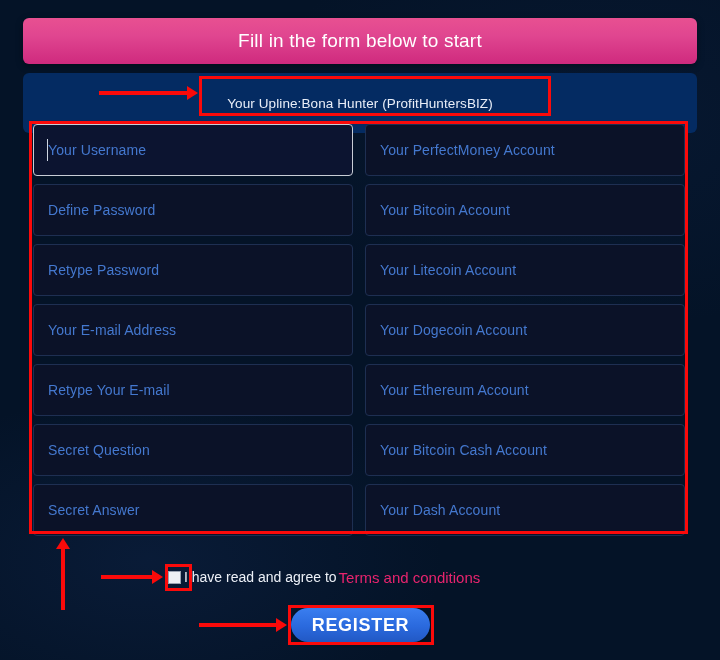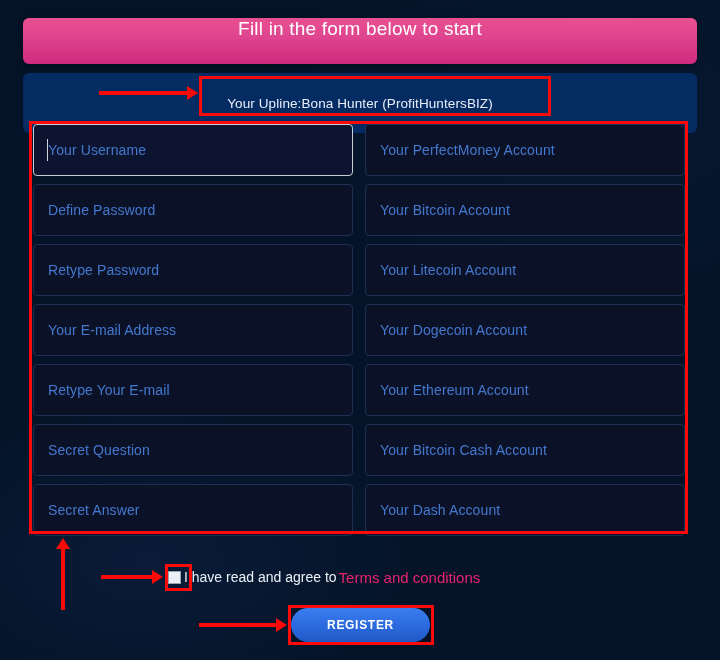--- a/index.html
+++ b/index.html
@@ -34,7 +34,7 @@
     background: linear-gradient(180deg, #e85091 0%, #e04690 38%, #cf2a7e 100%);
     box-shadow: 0 2px 7px rgba(0,0,0,0.35);
     display: flex;
-    align-items: flex-start;
+    align-items: center;
     justify-content: center;
   }
   .banner-text {

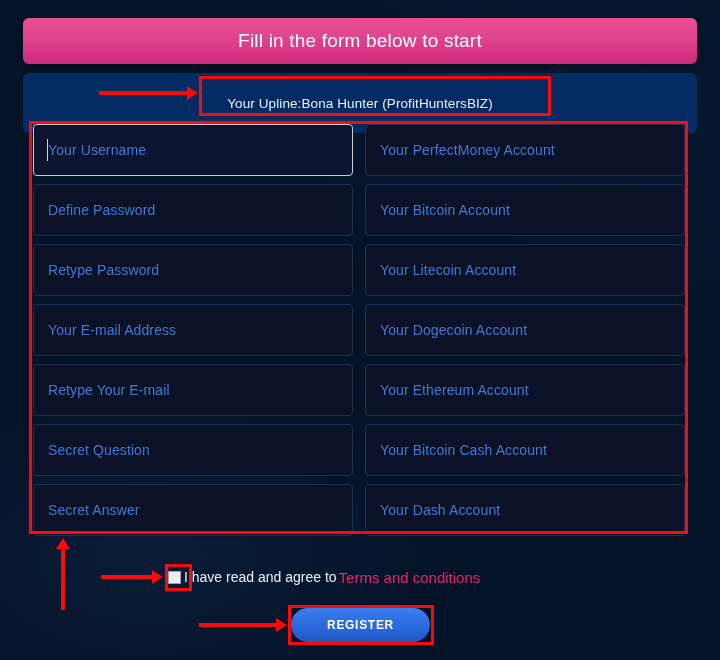--- a/index.html
+++ b/index.html
@@ -147,7 +147,7 @@
     background: linear-gradient(180deg, #3a7ef0 0%, #2a69dd 55%, #2258c4 100%);
     border: none;
     color: #ffffff;
-    font-size: 12px;
+    font-size: 18px;
     font-weight: bold;
     letter-spacing: 0.7px;
     font-family: "Liberation Sans", sans-serif;

